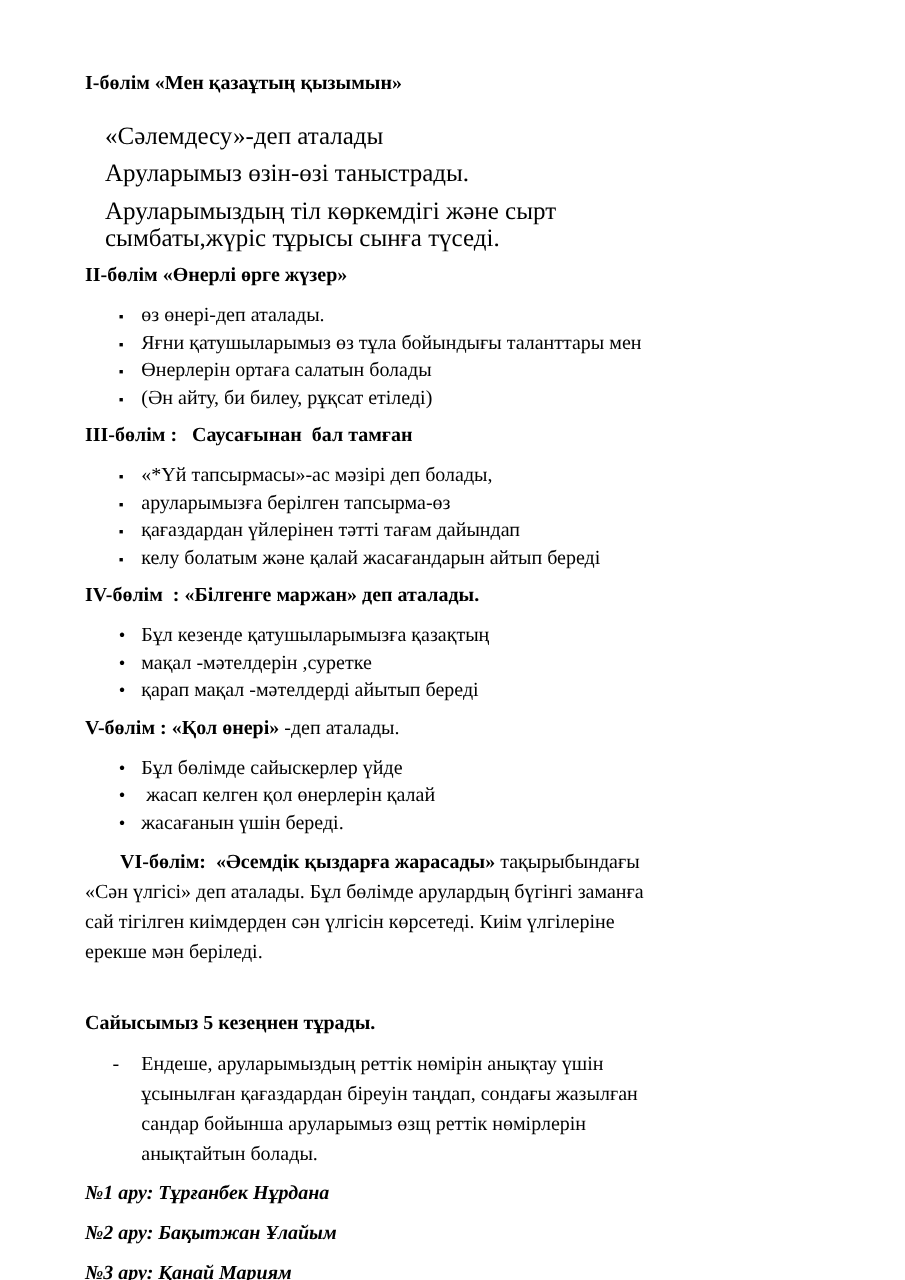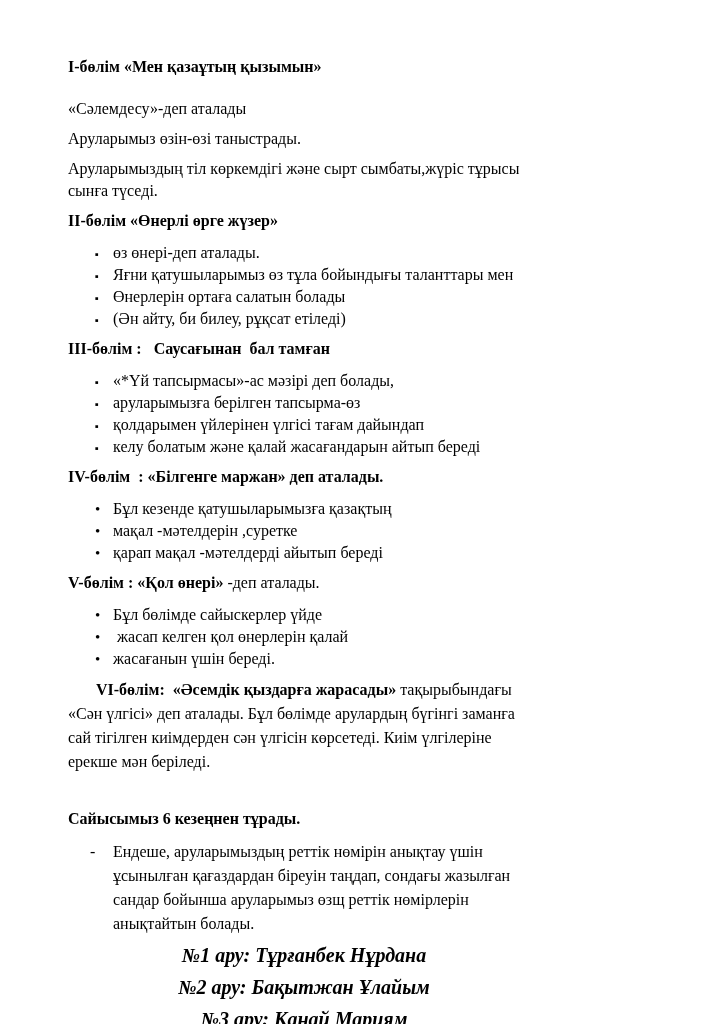--- a/index.html
+++ b/index.html
@@ -28,9 +28,9 @@
   }
   .heading.before-list { margin-bottom: 10px; }
   .para {
-    font-size: 16px;
+    font-size: 20px;
     line-height: 22px;
-    margin: 0 0 8px 0;
+    margin: 0 0 8px 16px;
     white-space: pre-wrap;
   }
   .flow-para {

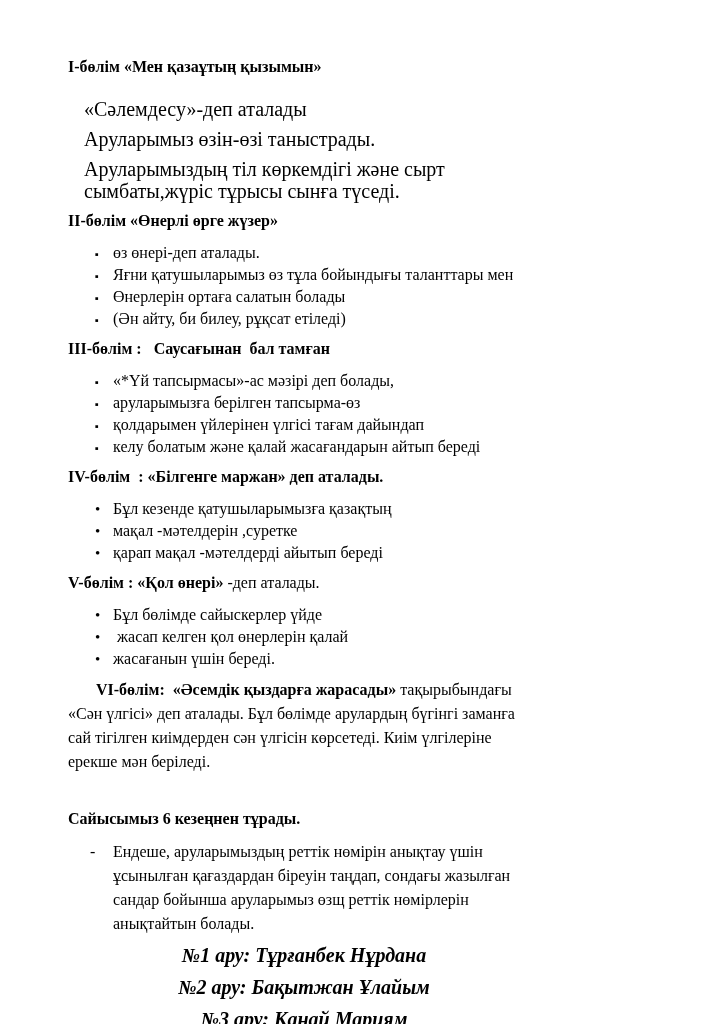--- a/index.html
+++ b/index.html
@@ -111,7 +111,7 @@
   <ul class="blist">
     <li><span class="bullet square">▪</span><span class="t">«*Үй тапсырмасы»-ас мәзірі деп болады,</span></li>
     <li><span class="bullet square">▪</span><span class="t">аруларымызға берілген тапсырма-өз</span></li>
-    <li><span class="bullet square">▪</span><span class="t">қолдарымен үйлерінен үлгісі тағам дайындап</span></li>
+    <li><span class="bullet square">▪</span><span class="t">қағаздардан үйлерінен тәтті тағам дайындап</span></li>
     <li><span class="bullet square">▪</span><span class="t">келу болатым және қалай жасағандарын айтып береді</span></li>
   </ul>
 

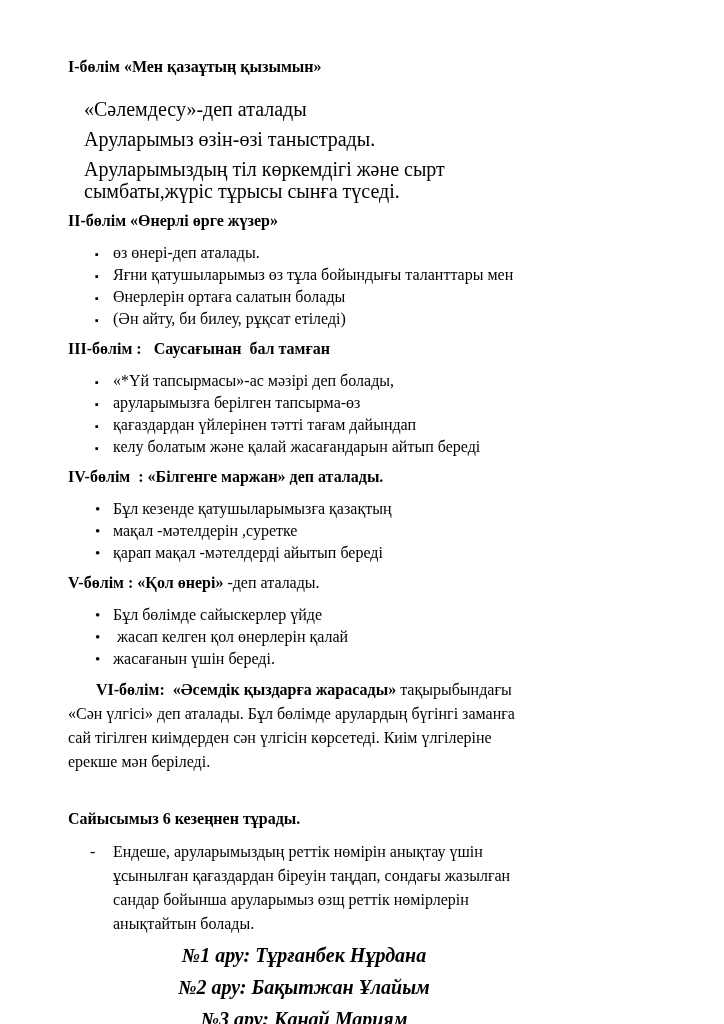--- a/index.html
+++ b/index.html
@@ -131,7 +131,7 @@
 
   <p class="flow-para"><span class="lead t">VI-бөлім:  «Әсемдік қыздарға жарасады»</span><span class="t"> тақырыбындағы  «Сән үлгісі» деп аталады. Бұл бөлімде арулардың бүгінгі заманға сай тігілген киімдерден сән үлгісін көрсетеді. Киім үлгілеріне ерекше мән беріледі.</span></p>
 
-  <div class="heading before-list mt-lg">Сайысымыз 6 кезеңнен тұрады.</div>
+  <div class="heading before-list mt-lg">Сайысымыз 5 кезеңнен тұрады.</div>
   <div class="dash-list">
     <div class="dash-item"><span class="dash">-</span><span class="t">Ендеше, аруларымыздың реттік нөмірін анықтау үшін ұсынылған қағаздардан біреуін таңдап, сондағы жазылған сандар бойынша аруларымыз өзщ реттік нөмірлерін анықтайтын болады.</span></div>
   </div>

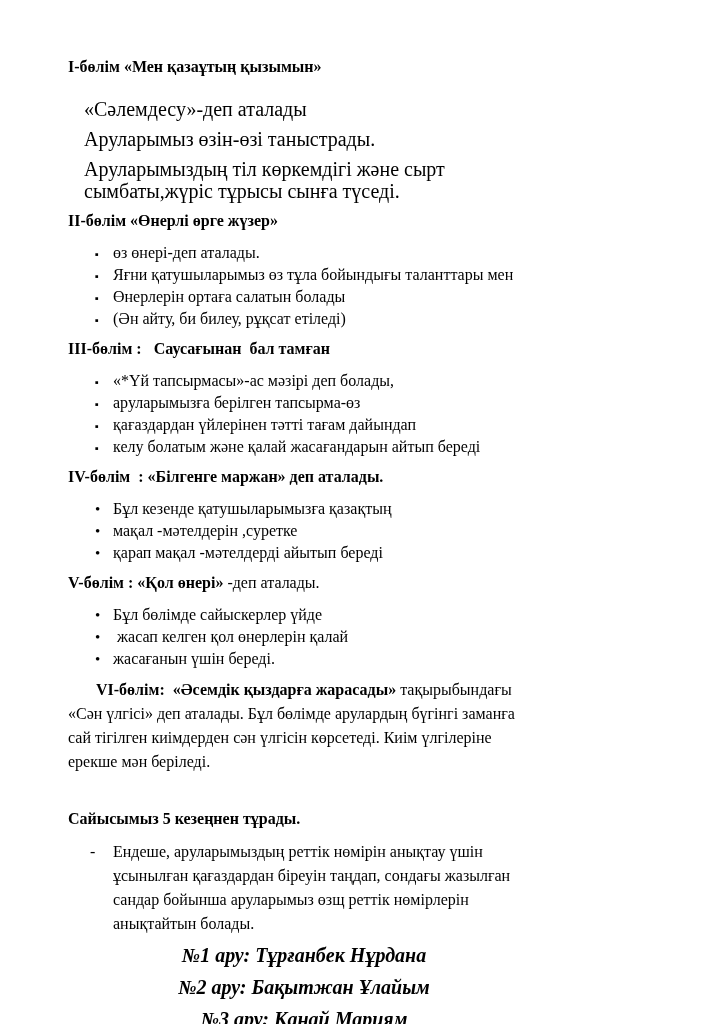--- a/index.html
+++ b/index.html
@@ -82,11 +82,10 @@
   .contestant {
     font-weight: 700;
     font-style: italic;
-    font-size: 20px;
+    font-size: 16px;
     line-height: 22px;
     margin-bottom: 10px;
     white-space: pre-wrap;
-    text-align: center;
   }
 </style>
 </head>

